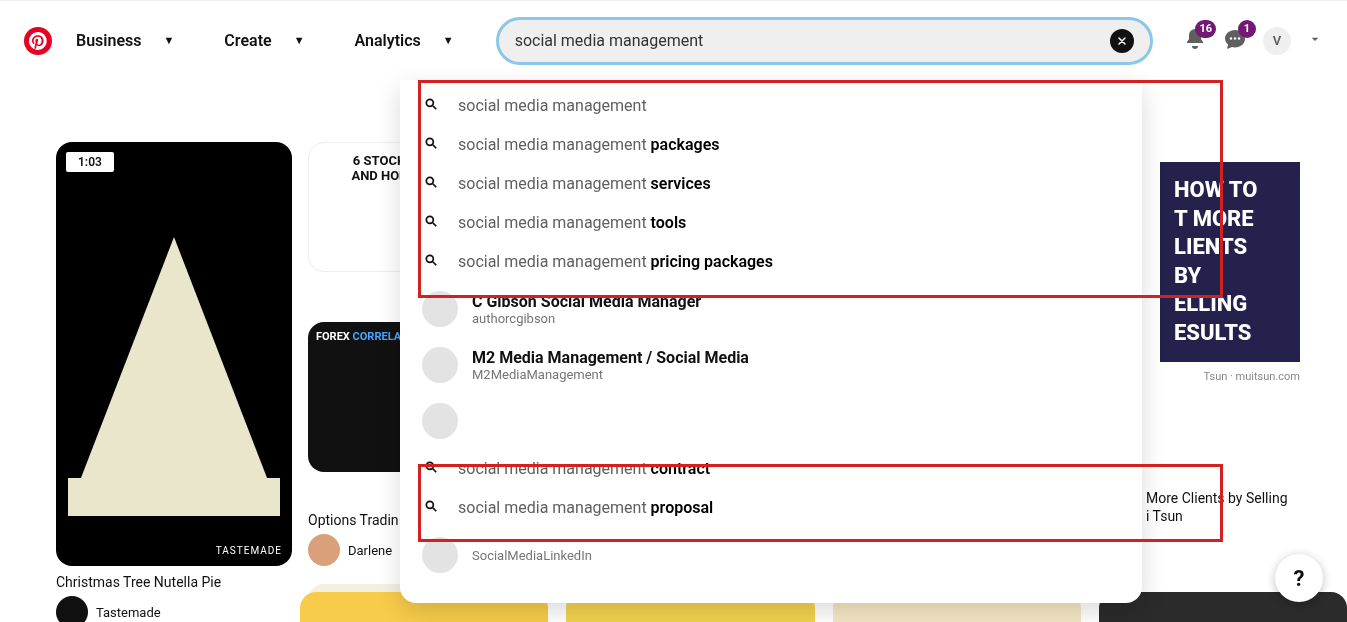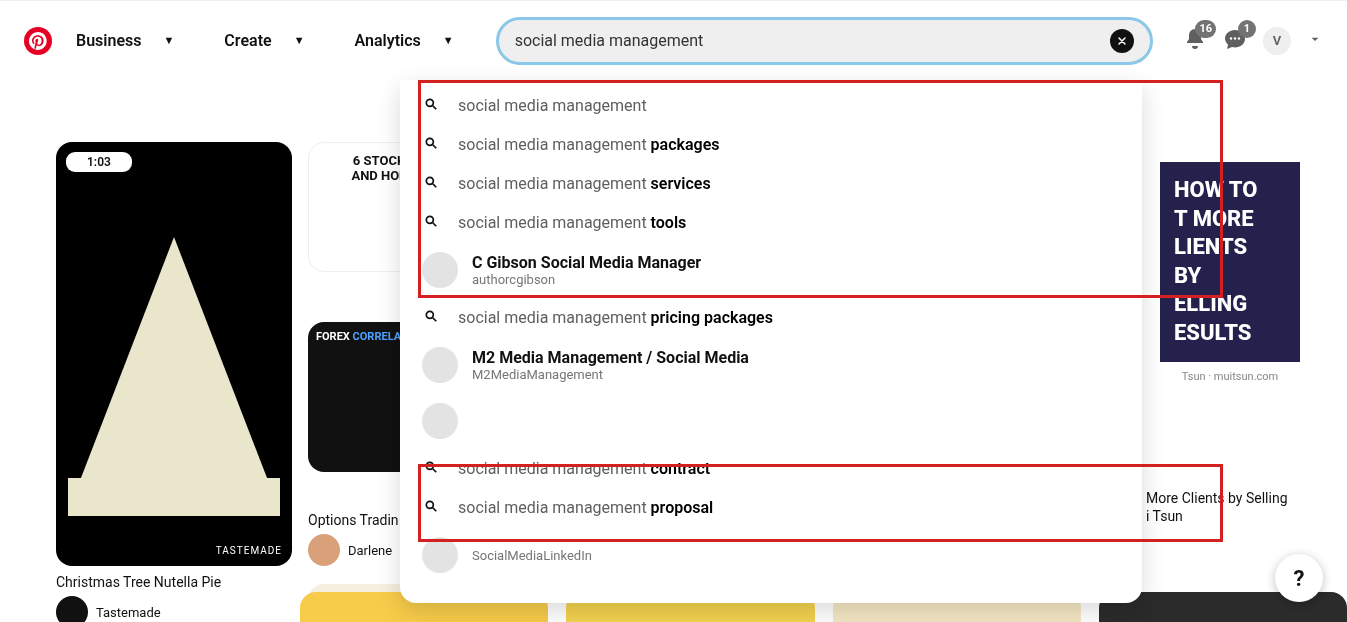--- a/index.html
+++ b/index.html
@@ -68,7 +68,7 @@
   .ico-btn svg { fill: #5f5f5f; width: 24px; height: 24px; }
   .badge {
     position: absolute; top: -7px; right: -9px;
-    background: #737373; color: #fff;
+    background: #701a75; color: #fff;
     font-size: 11px; font-weight: 700;
     border-radius: 10px;
     min-width: 18px; height: 18px;

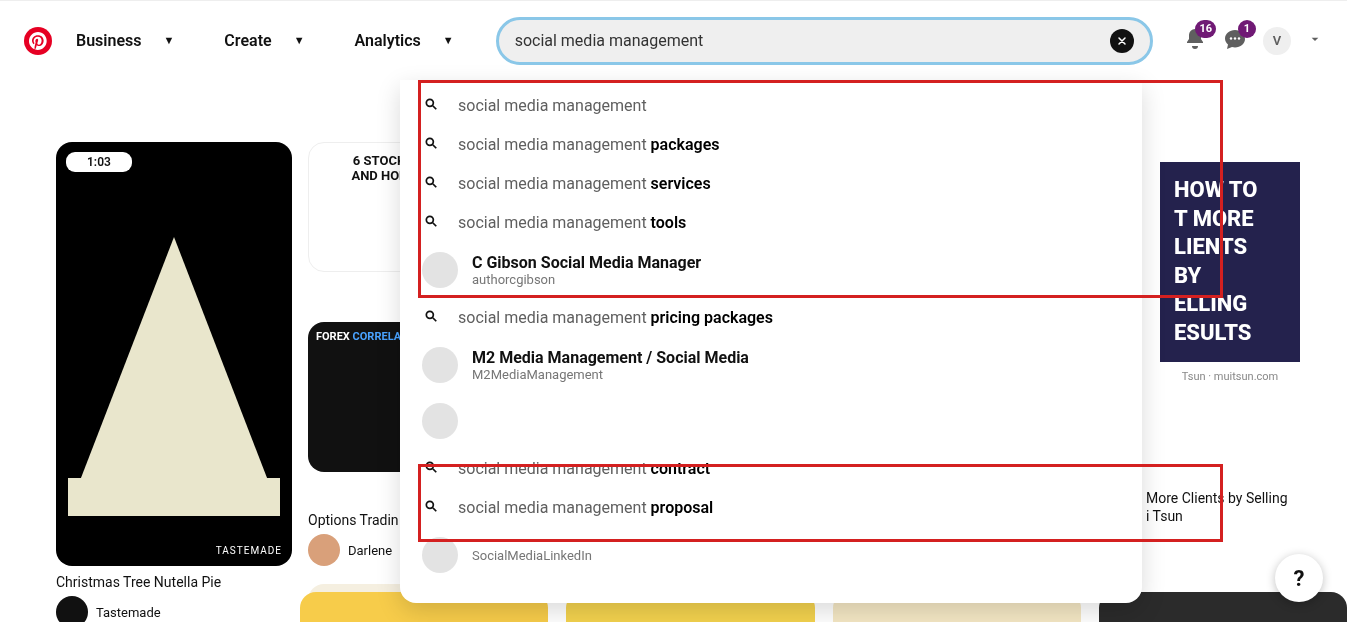--- a/index.html
+++ b/index.html
@@ -112,7 +112,7 @@
     position:absolute; top:10px; left:10px;
     background:#fff; color:#111;
     font-size:12px; font-weight:600;
-    padding:3px 21px; border-radius:9px;
+    padding:3px 12px; border-radius:2px;
   }
   .tastemade-mark {
     position:absolute; bottom:10px; right:10px;

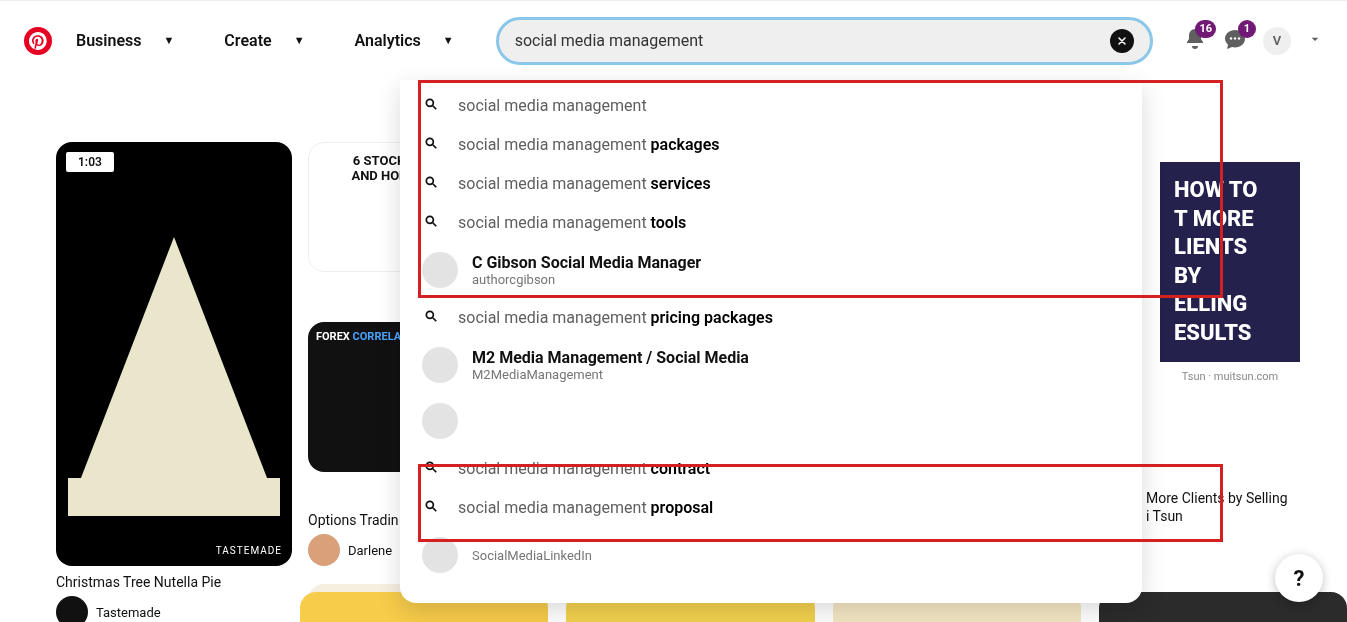--- a/index.html
+++ b/index.html
@@ -364,6 +364,13 @@
         </svg></div>
       <div class="sugg-text">social media management <b>tools</b></div>
     </div>
+    <div class="sugg-row">
+      <div class="sugg-ico"><svg viewBox="0 0 24 24" width="14" height="14" fill="none" stroke="#111" stroke-width="3">
+          <circle cx="10" cy="10" r="6"></circle>
+          <line x1="15" y1="15" x2="21" y2="21"></line>
+        </svg></div>
+      <div class="sugg-text">social media management <b>pricing packages</b></div>
+    </div>
     <div class="sugg-row sugg-profile">
       <div class="pf-img"></div>
       <div>
@@ -371,13 +378,6 @@
         <div class="pf-sub">authorcgibson</div>
       </div>
     </div>
-    <div class="sugg-row">
-      <div class="sugg-ico"><svg viewBox="0 0 24 24" width="14" height="14" fill="none" stroke="#111" stroke-width="3">
-          <circle cx="10" cy="10" r="6"></circle>
-          <line x1="15" y1="15" x2="21" y2="21"></line>
-        </svg></div>
-      <div class="sugg-text">social media management <b>pricing packages</b></div>
-    </div>
     <div class="sugg-row sugg-profile">
       <div class="pf-img"></div>
       <div>

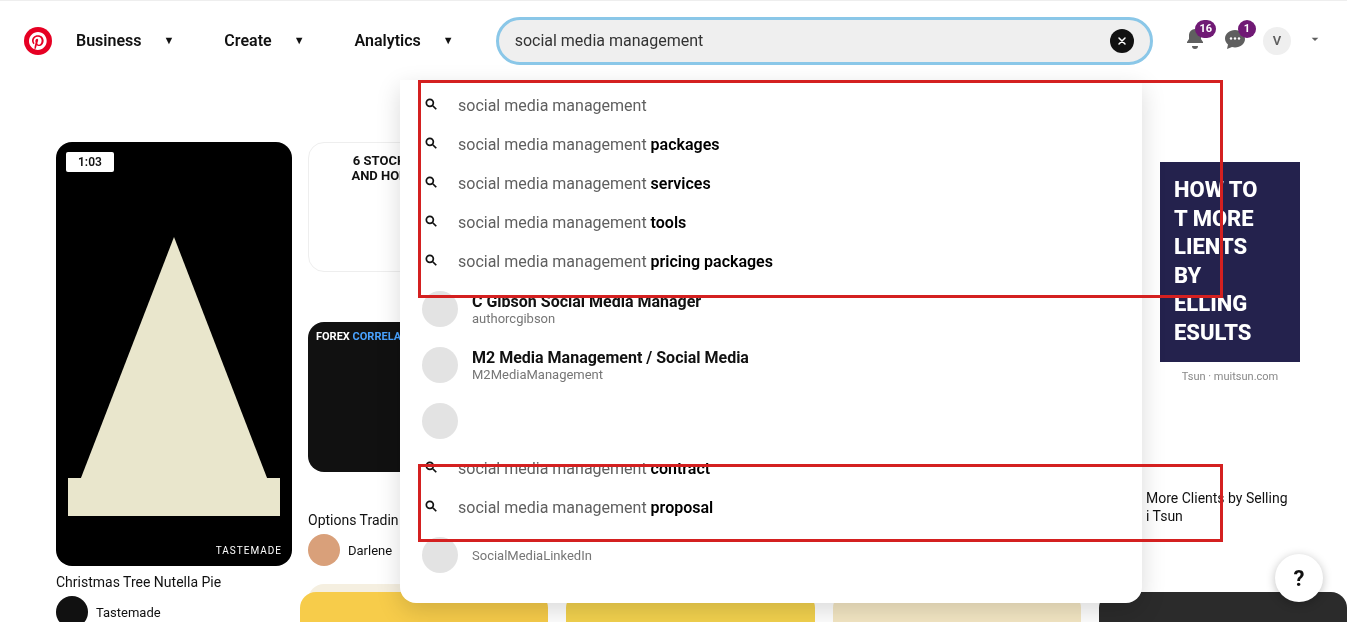--- a/index.html
+++ b/index.html
@@ -151,7 +151,7 @@
     padding:14px;
     text-align:left;
   }
-  .right-card .sub { font-size:11px; color:#888; text-align:center; margin-top:8px; }
+  .right-card .sub { font-size:11px; color:#888; text-align:right; margin-top:8px; }
 
   
   .sugg {

